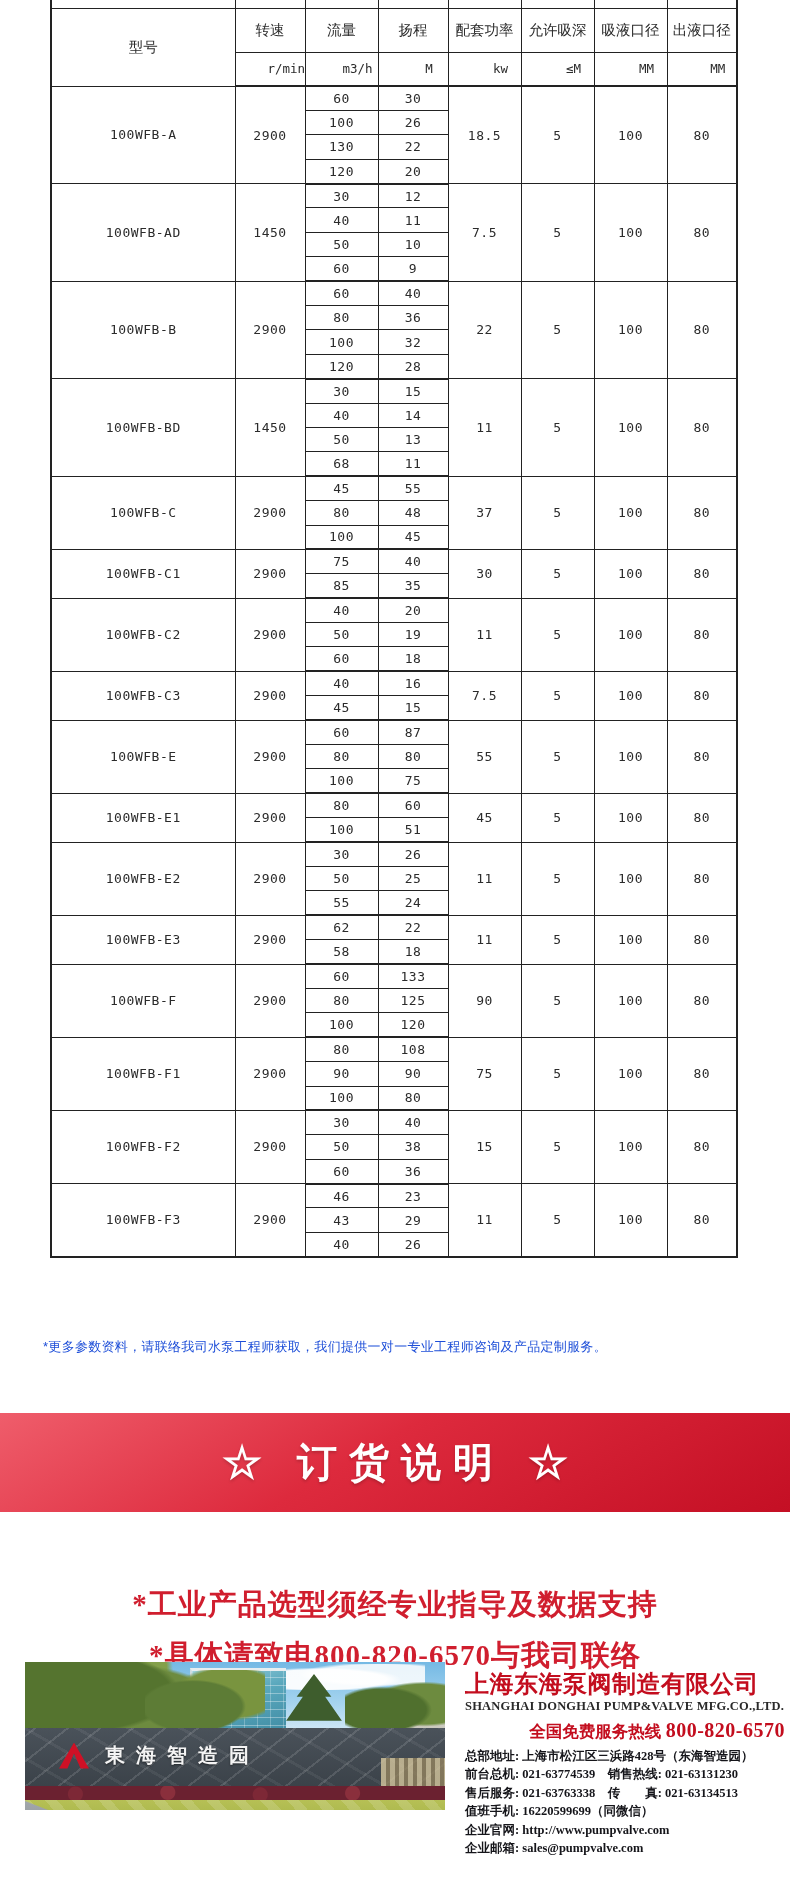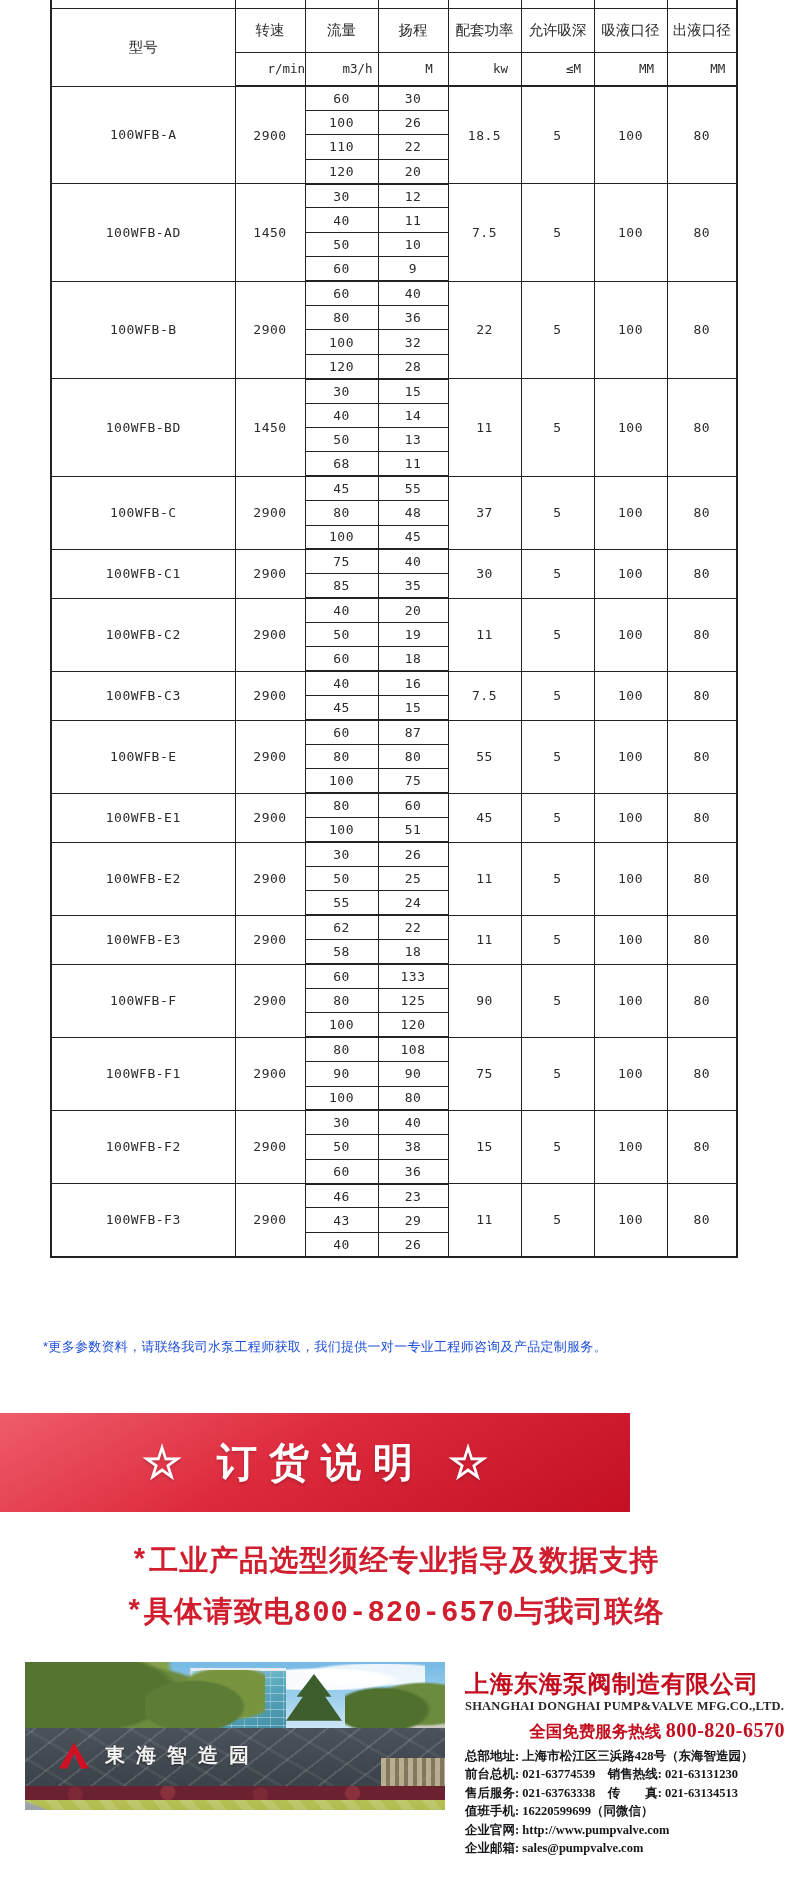--- a/index.html
+++ b/index.html
@@ -194,7 +194,7 @@
           <td class="num">26</td>
         </tr>
         <tr>
-          <td class="num">110</td>
+          <td class="num">130</td>
           <td class="num">22</td>
         </tr>
         <tr class="glast">

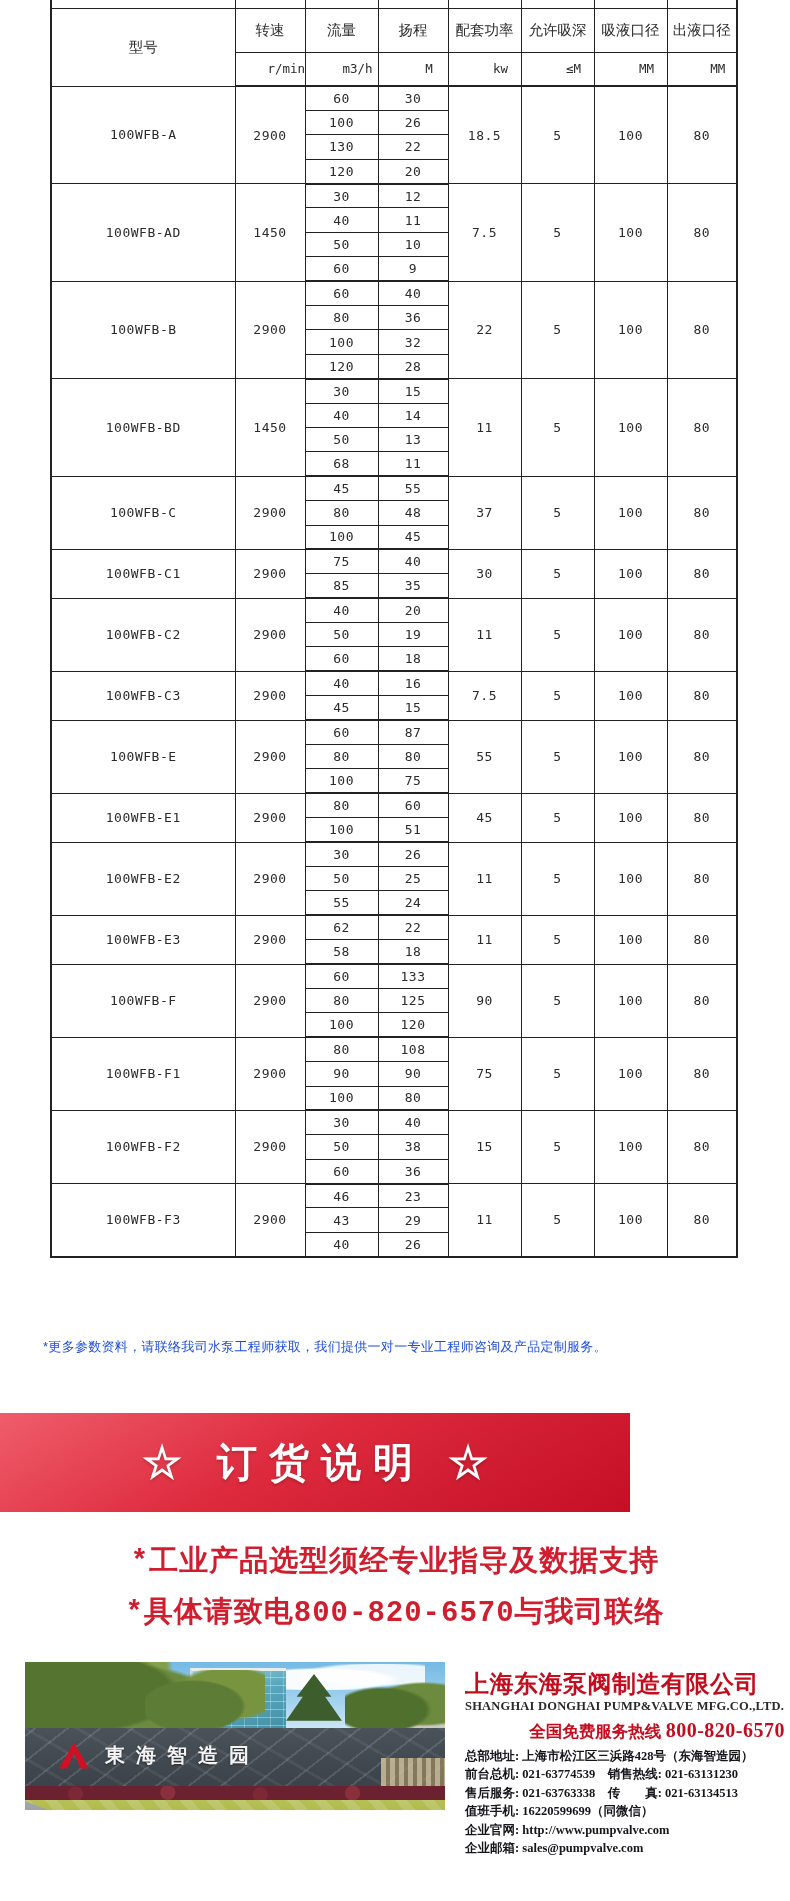--- a/index.html
+++ b/index.html
@@ -33,7 +33,7 @@
 
   
   .banner {
-    position:absolute; left:0; top:1413px; width:630px; height:99px;
+    position:absolute; left:0; top:1413px; width:790px; height:99px;
     background:linear-gradient(150deg,#ef5d6b 0%, #dd2a3d 45%, #c40f24 100%);
     display:flex; align-items:center; justify-content:center;
   }

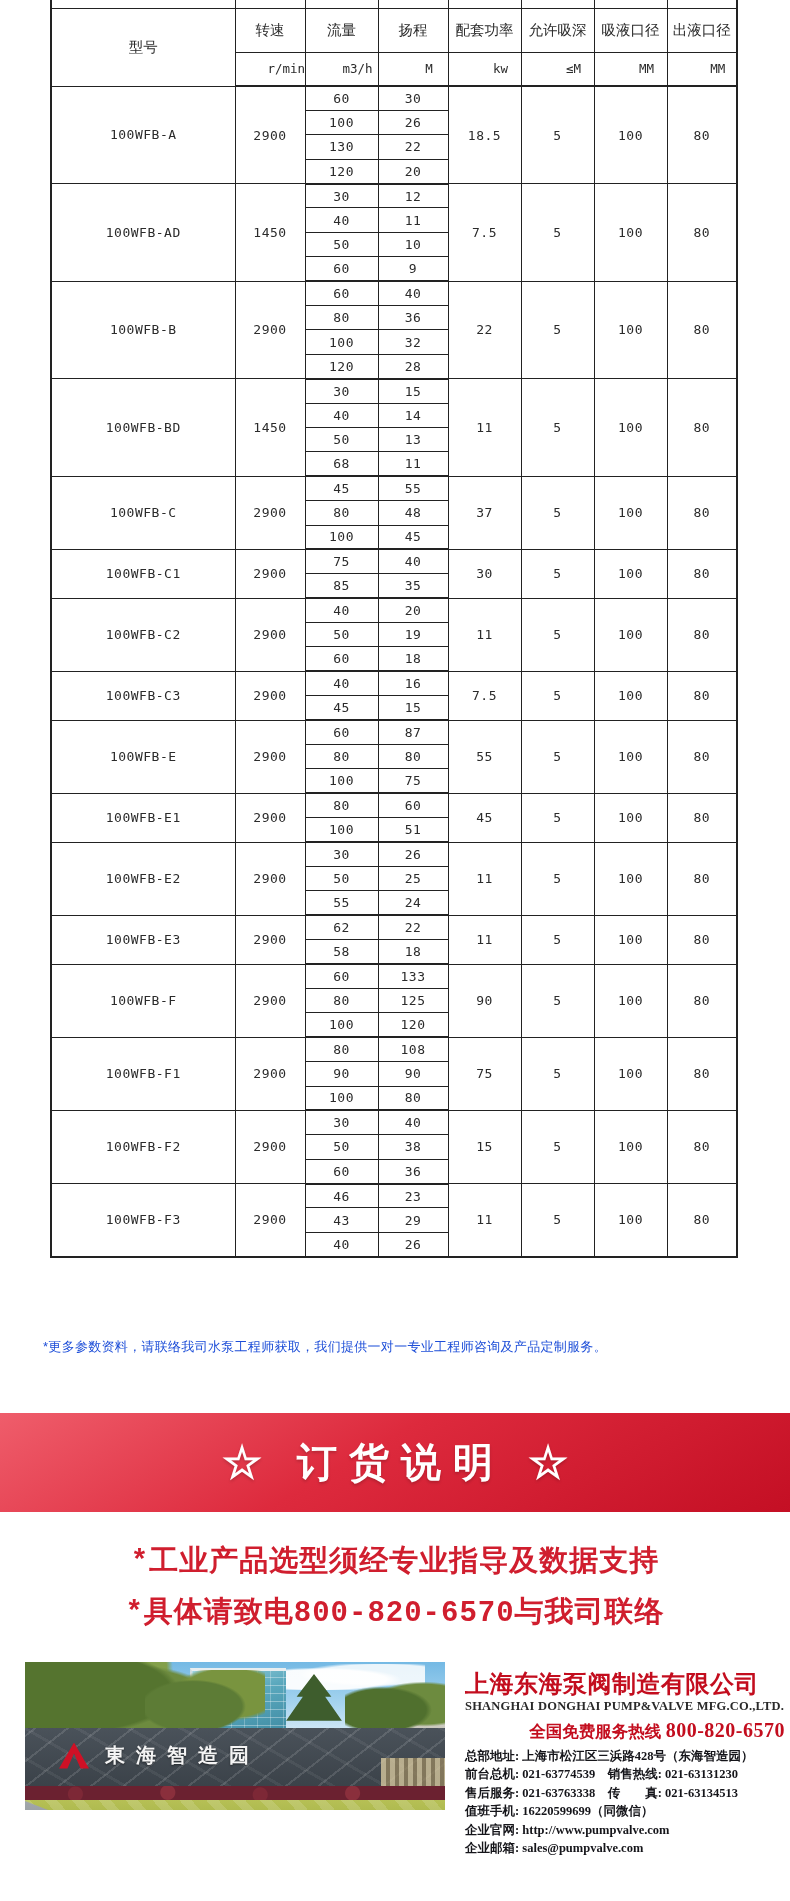--- a/index.html
+++ b/index.html
@@ -46,7 +46,7 @@
   .notice {
     position:absolute; left:0; width:790px; text-align:center;
     color:#d01e2e; font-weight:700; font-size:29px;
-    font-family:Liberation Mono, monospace; letter-spacing:1px;
+    font-family:Liberation Serif, serif; letter-spacing:1px;margin-top:44px;
   }
   .notice1 { top:1541px; }
   .notice2 { top:1592px; }

